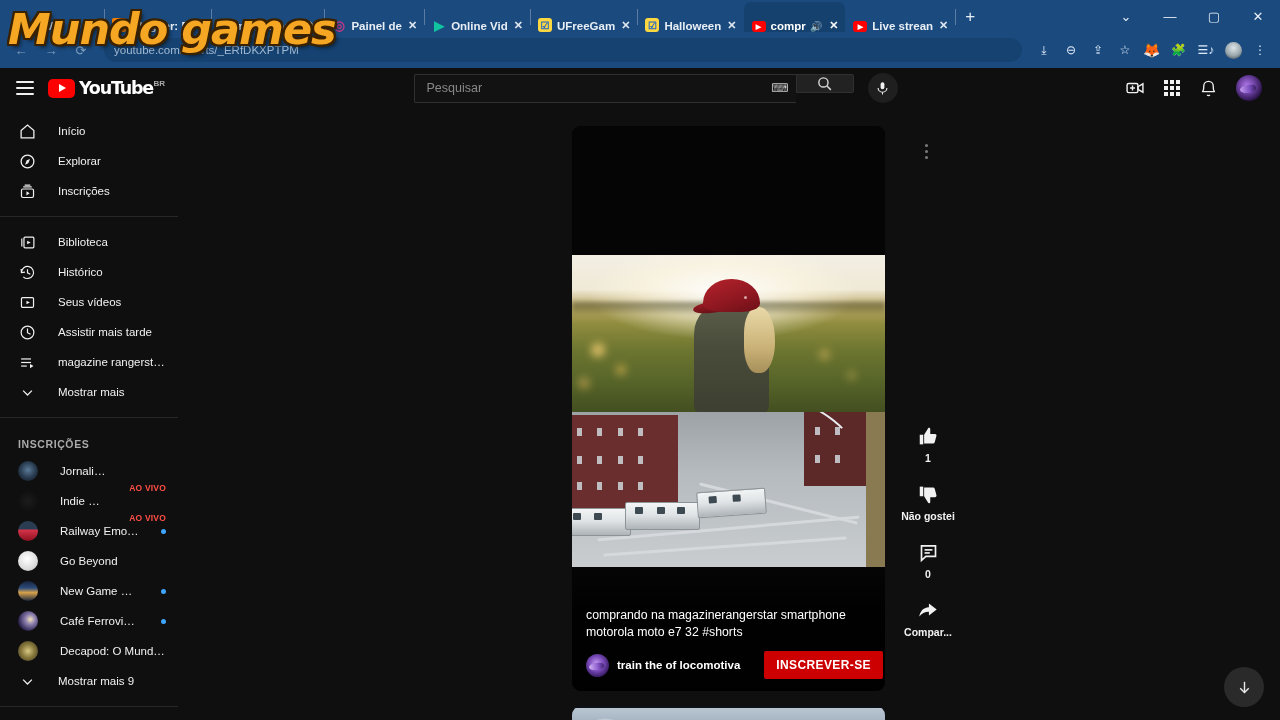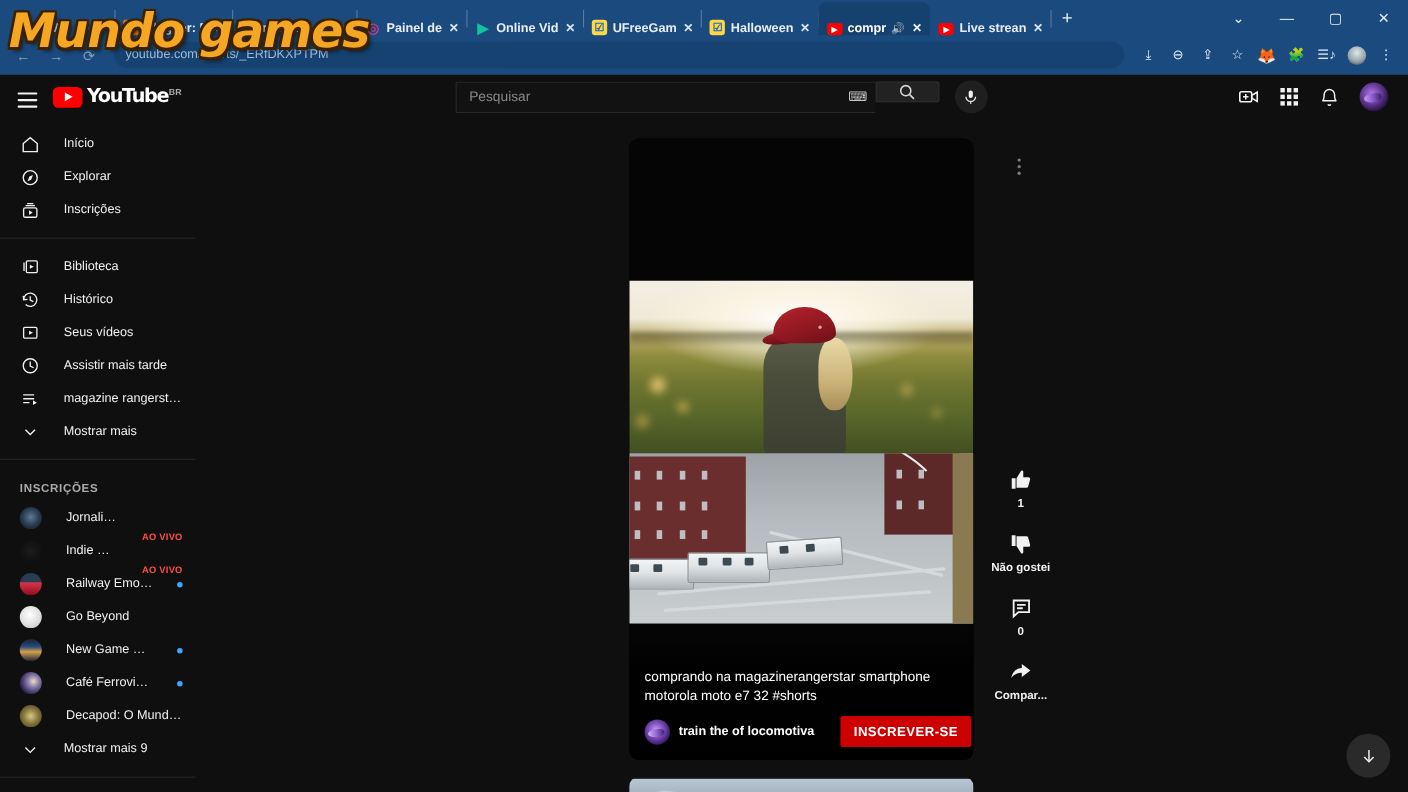--- a/index.html
+++ b/index.html
@@ -127,7 +127,7 @@
     padding: 0 14px;
     z-index: 25;
   }
-  .mh-left { display: flex; align-items: flex-end; gap: 14px; width: 172px; }
+  .mh-left { display: flex; align-items: center; gap: 14px; width: 172px; }
   .hamburger { width: 20px; display: flex; flex-direction: column; gap: 4px; padding-left: 2px;}
   .hamburger i { display: block; height: 2px; background: #f1f1f1; border-radius: 1px; }
   .yt-logo { display: flex; align-items: center; gap: 4px; position: relative; }

